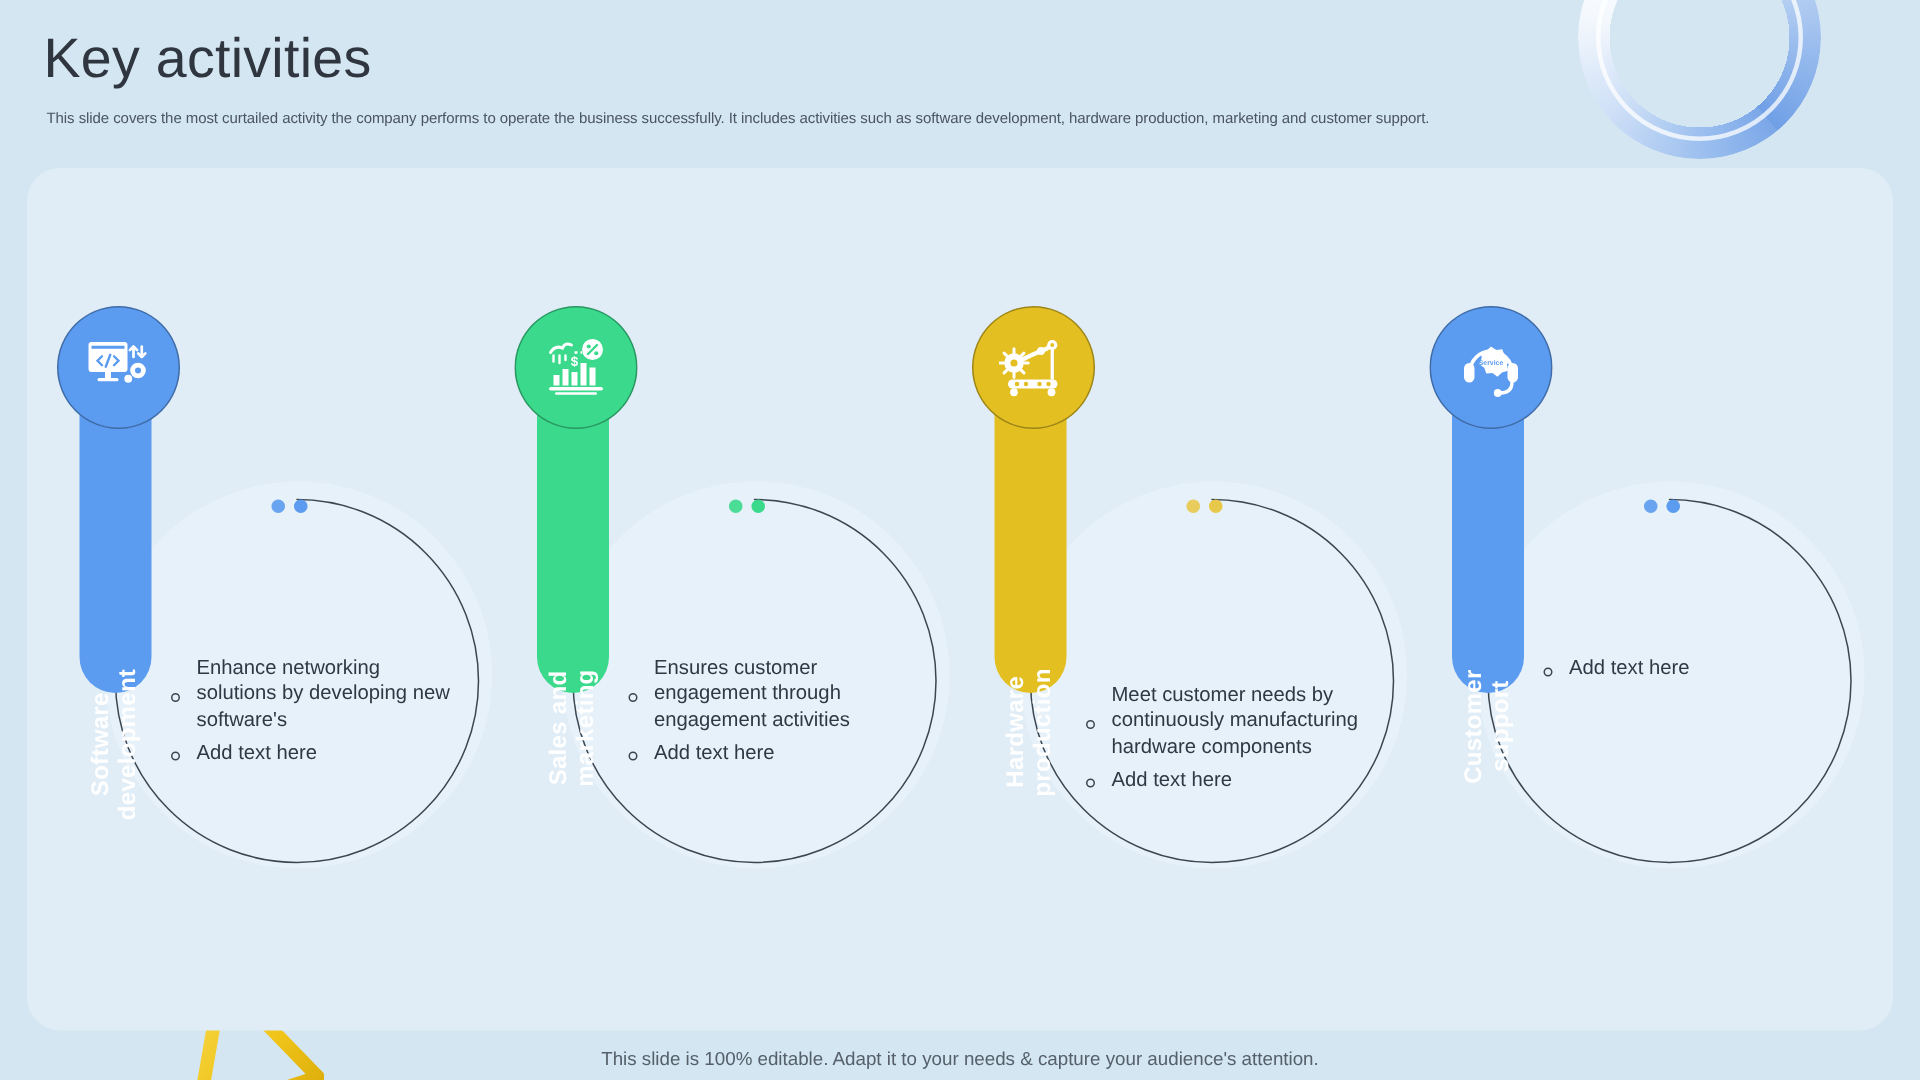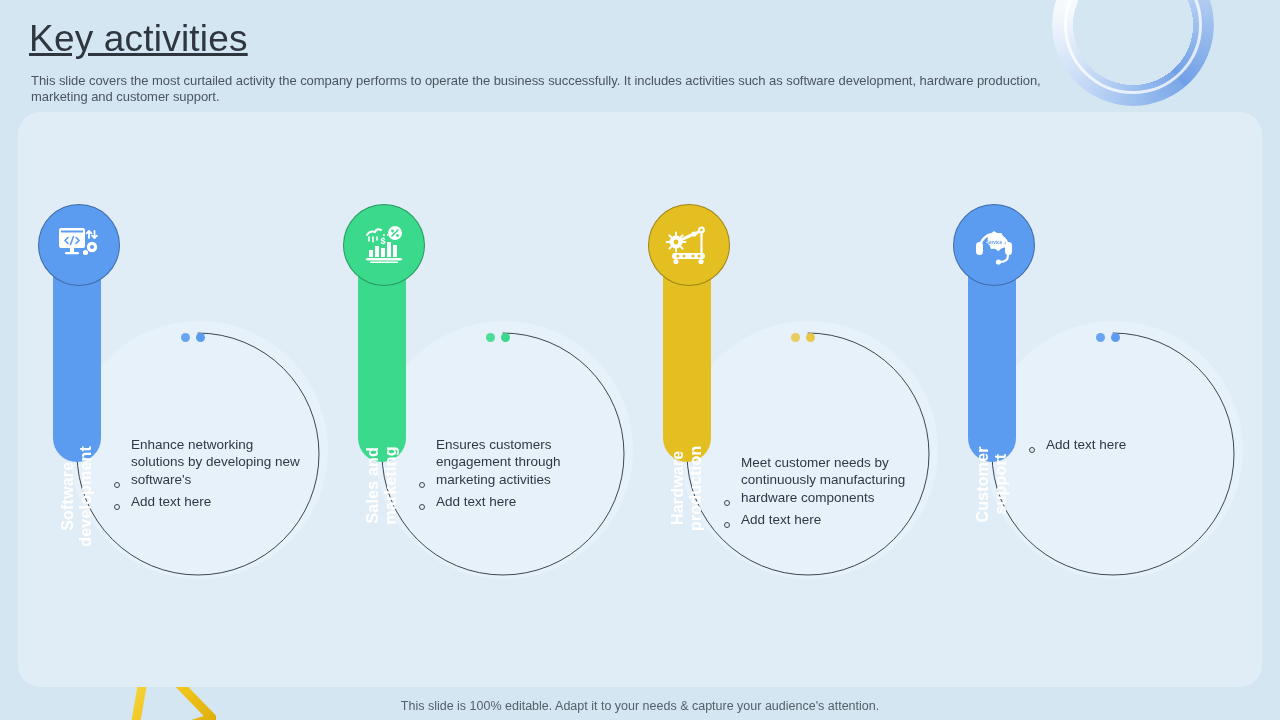--- a/index.html
+++ b/index.html
@@ -65,7 +65,6 @@
     letter-spacing: 0.2px;
     margin: 0;
     line-height: 1.15;
-    text-decoration: underline;
   }
   #page-subtitle {
     margin: 12px 0 0 2px;

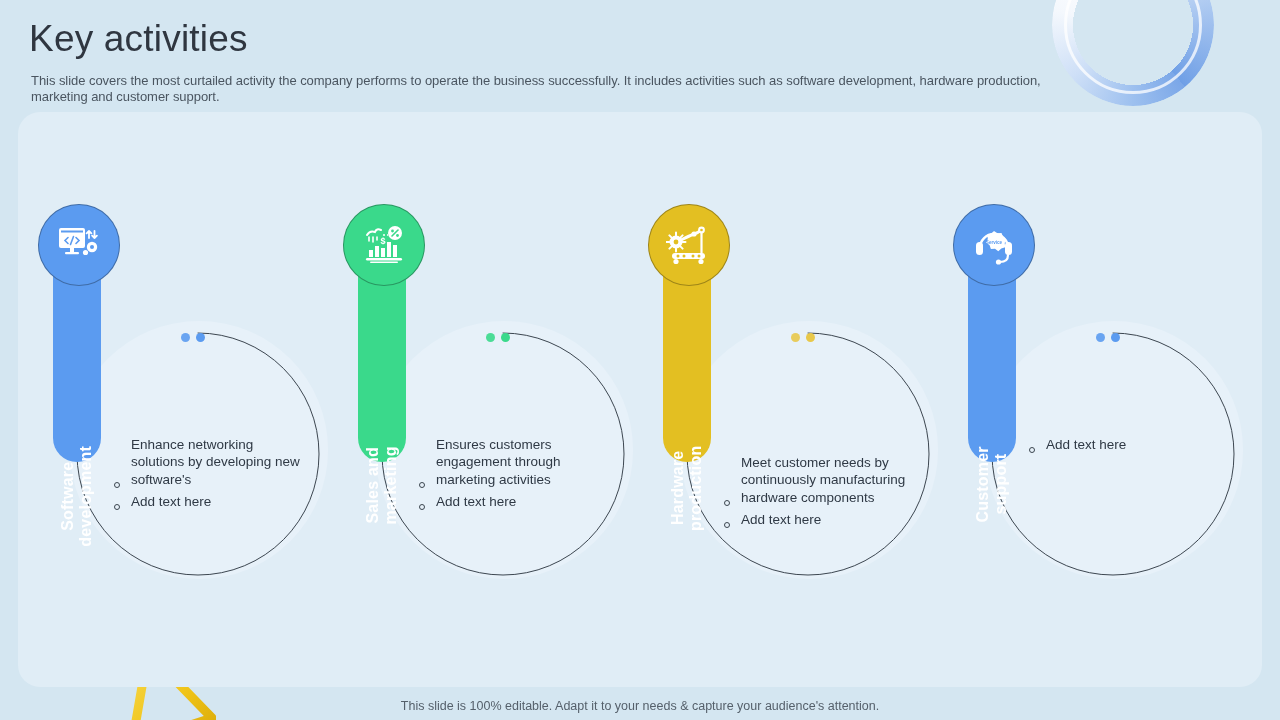--- a/index.html
+++ b/index.html
@@ -68,7 +68,7 @@
   }
   #page-subtitle {
     margin: 12px 0 0 2px;
-    font-size: 13px;
+    font-size: 10px;
     color: #4a5560;
     line-height: 1.3;
     letter-spacing: -0.05px;

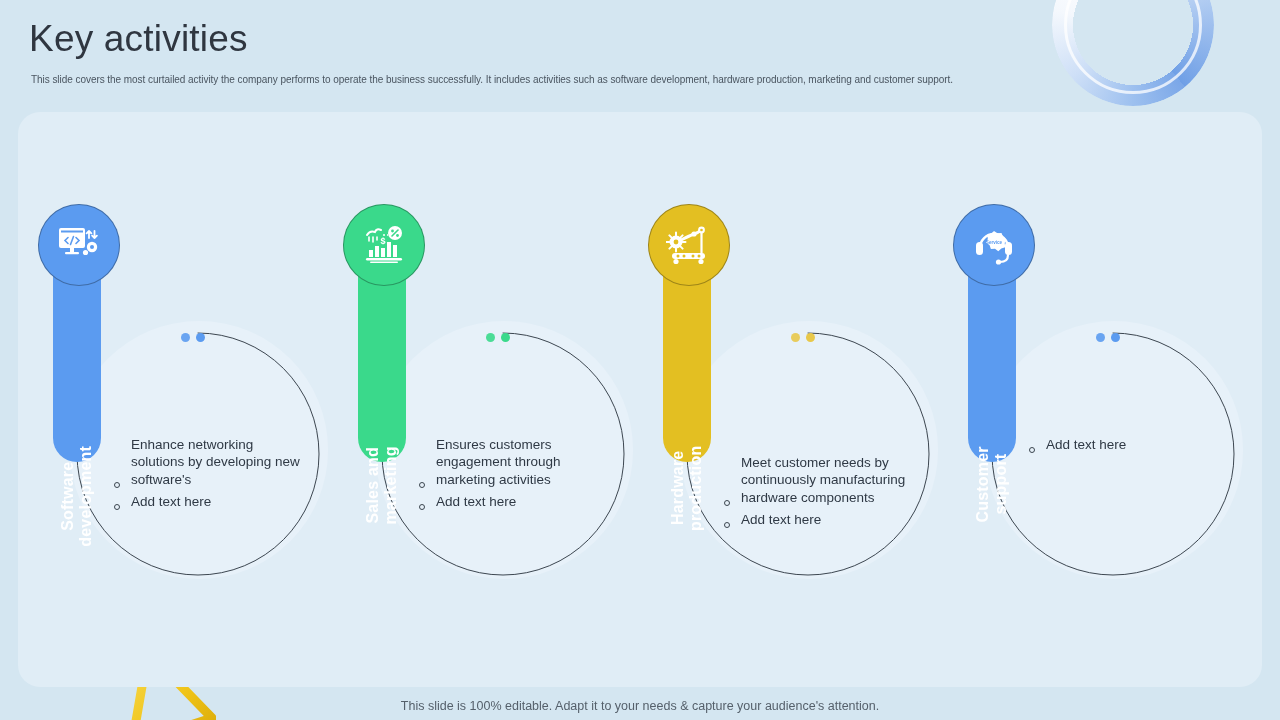--- a/index.html
+++ b/index.html
@@ -133,7 +133,7 @@
   .bullets { position: absolute; }
   .bullet-row {
     display: flex;
-    align-items: flex-end;
+    align-items: center;
     margin-bottom: 5px;
   }
   .bullet-marker {

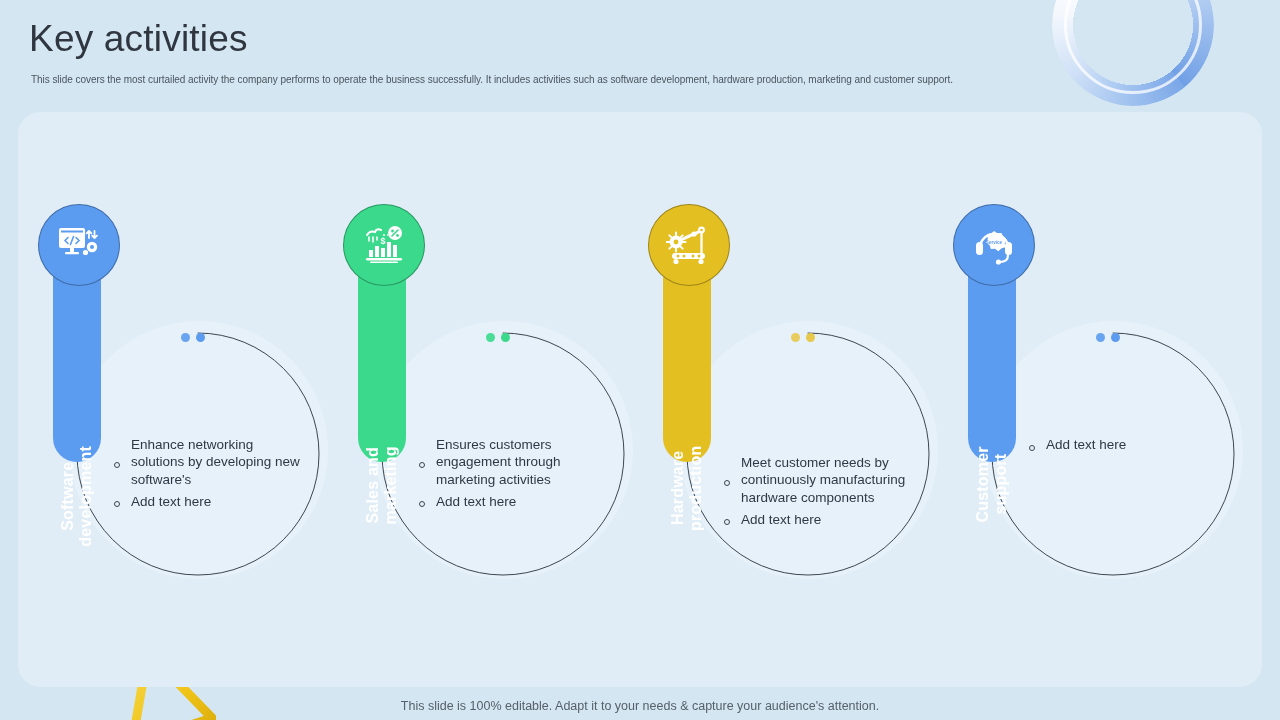--- a/index.html
+++ b/index.html
@@ -255,7 +255,7 @@
       <div class="bullets" style="left: 419px; top: 436px; width: 196px;">
         <div class="bullet-row">
           <span class="bullet-marker"></span>
-          <span class="bullet-text">Ensures customers engagement through marketing activities</span>
+          <span class="bullet-text">Ensures customer engagement through engagement activities</span>
         </div>
         <div class="bullet-row">
           <span class="bullet-marker"></span>

